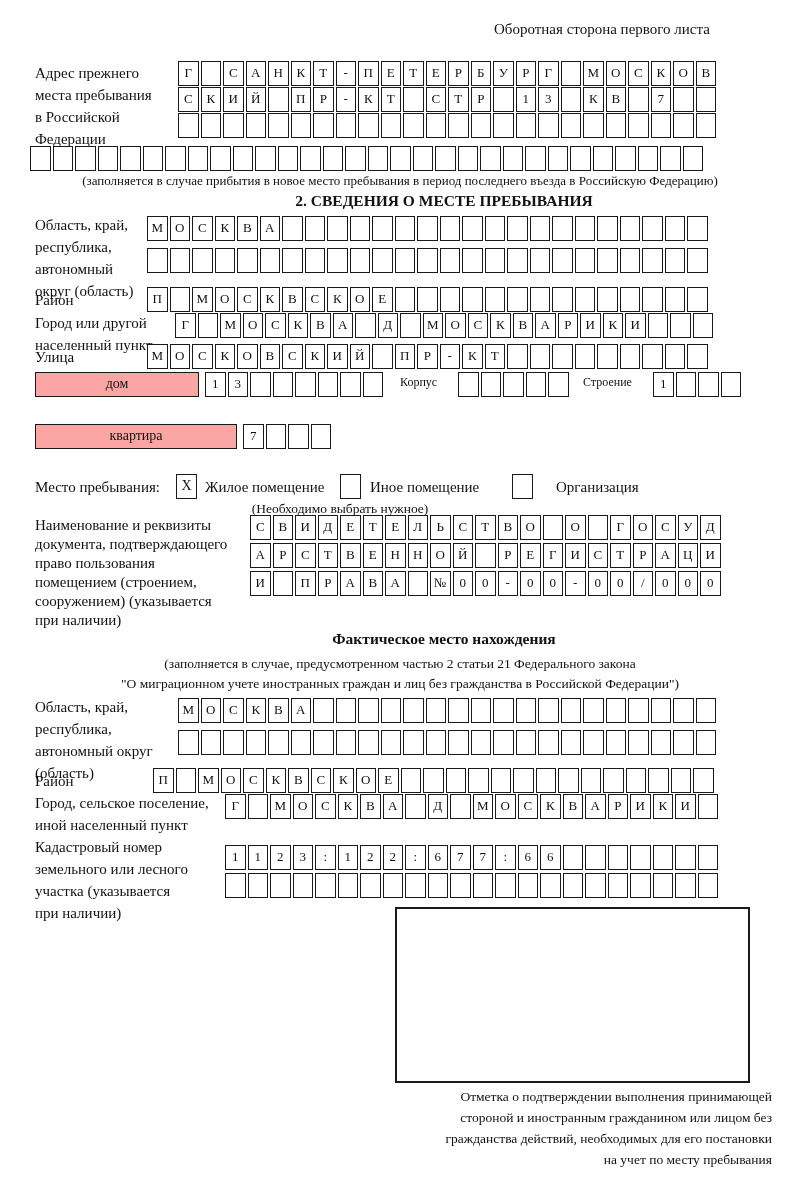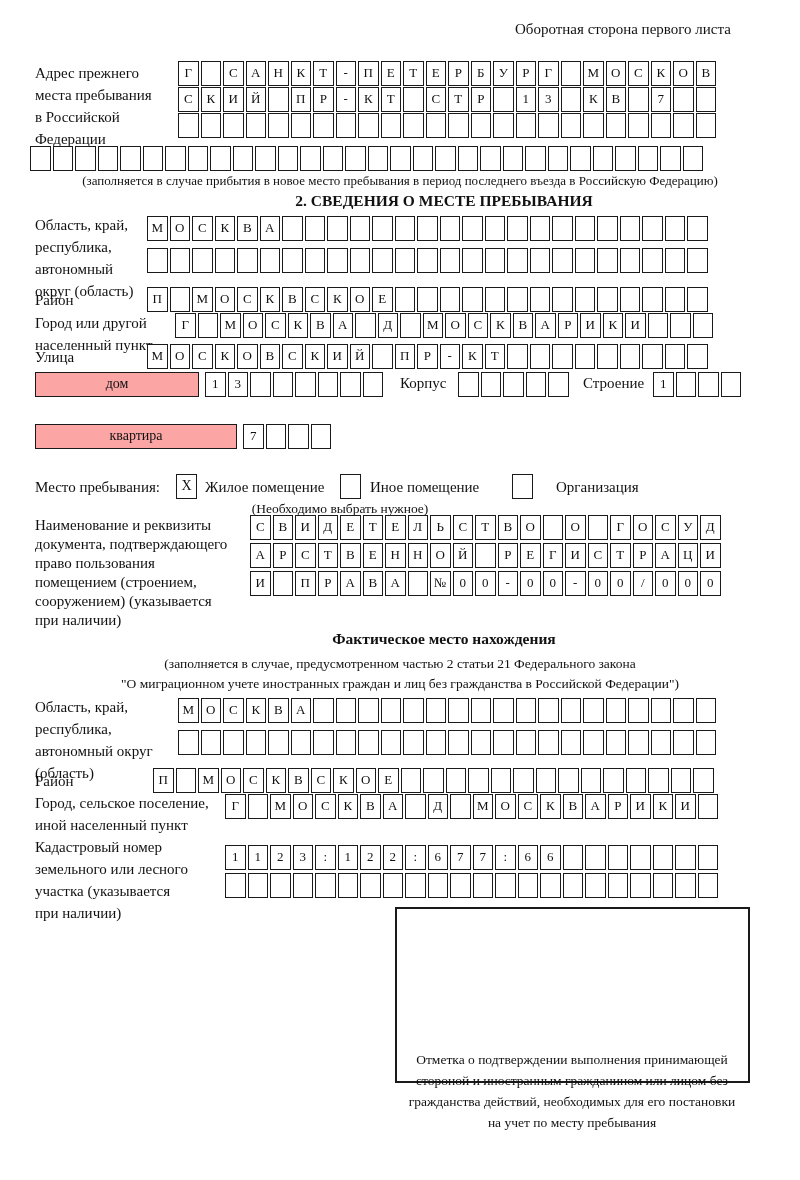--- a/index.html
+++ b/index.html
@@ -35,7 +35,7 @@
 
 <div class="page">
 
-  <div class="lbl" style="left:515px;top:18px;">Оборотная сторона первого листа</div>
+  <div class="lbl" style="left:494px;top:18px;">Оборотная сторона первого листа</div>
 
   <div class="lbl" style="left:35px;top:62px;">Адрес прежнего
 места пребывания

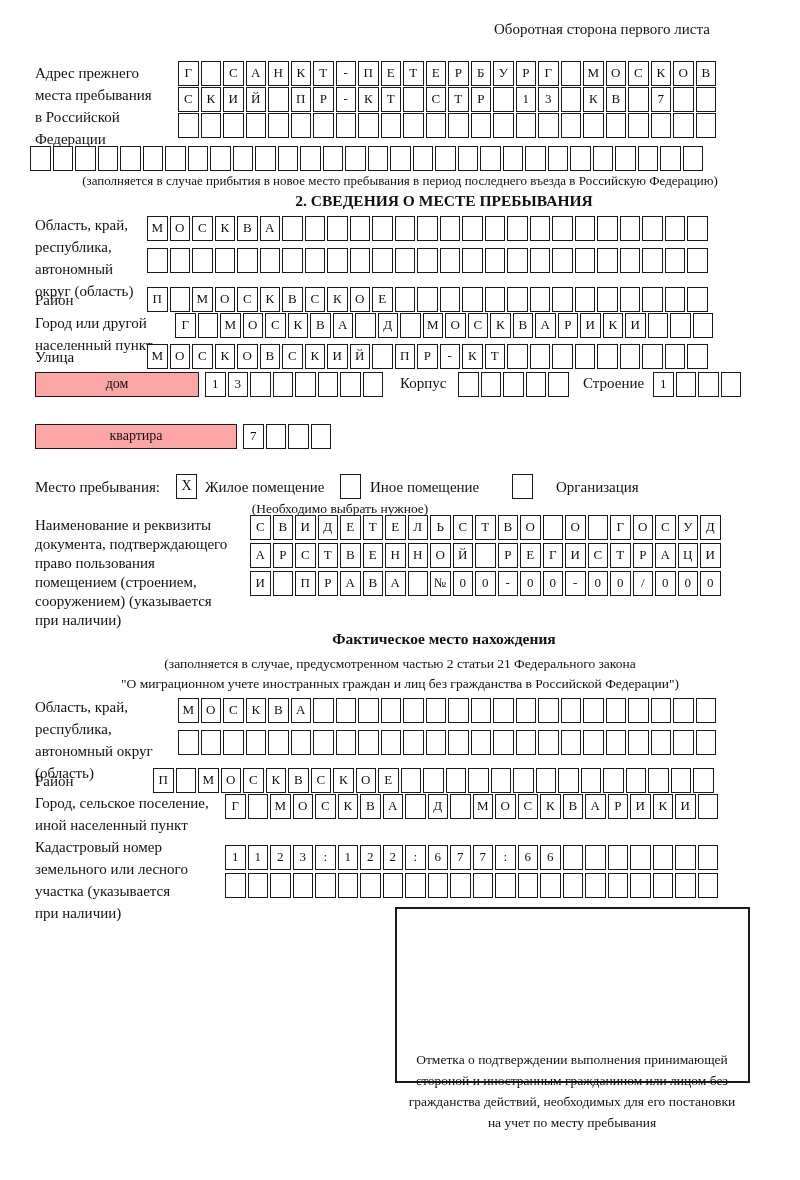--- a/index.html
+++ b/index.html
@@ -26,7 +26,7 @@
     position:absolute;width:19px;height:22.5px;border:1.6px solid #1a1a1a;
     font-size:14px;line-height:22.5px;text-align:center;background:#fff;
   }
-  .inlbl{position:absolute;font-size:15px;}
+  .inlbl{position:absolute;font-size:12px;}
   .stamp{position:absolute;border:2px solid #1a1a1a;background:#fff;}
   .caption{position:absolute;font-size:13.5px;line-height:21px;text-align:center;white-space:pre-line;}
 </style>

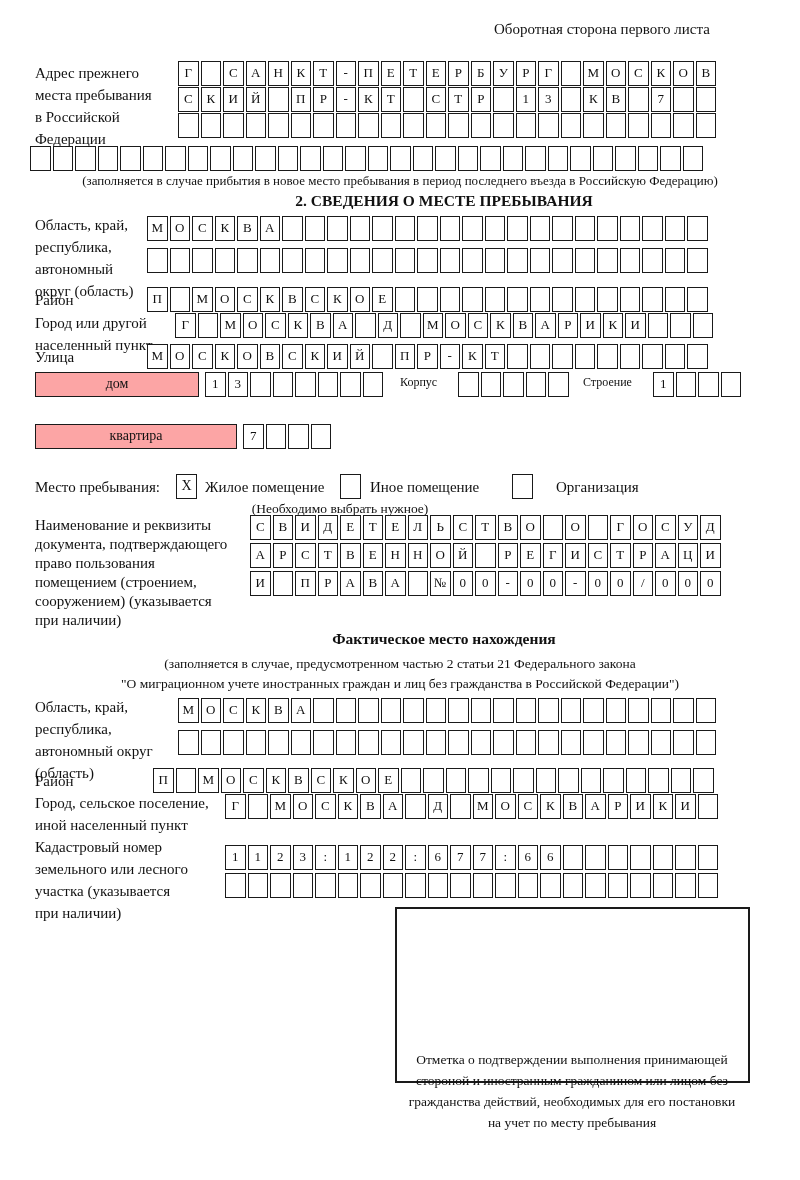--- a/index.html
+++ b/index.html
@@ -592,7 +592,7 @@
     </div>
 
   <div class="stamp" style="left:395px;top:907px;width:351px;height:172px;"></div>
-  <div class="caption" style="left:372px;top:1049px;width:400px;">Отметка о подтверждении выполнения принимающей
+  <div class="caption" style="left:372px;top:1086px;width:400px;text-align:right;">Отметка о подтверждении выполнения принимающей
 стороной и иностранным гражданином или лицом без
 гражданства действий, необходимых для его постановки
 на учет по месту пребывания</div>

